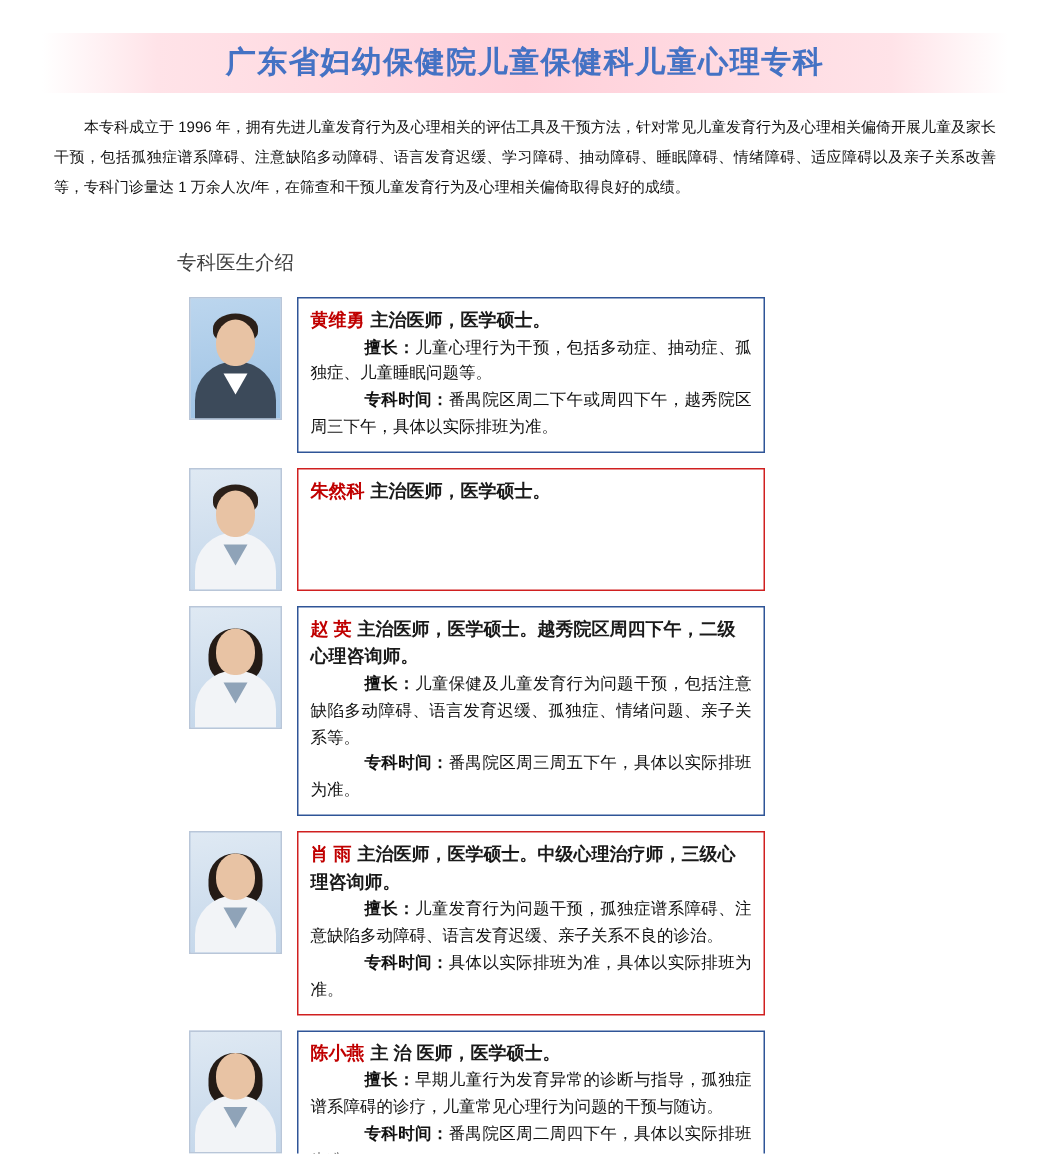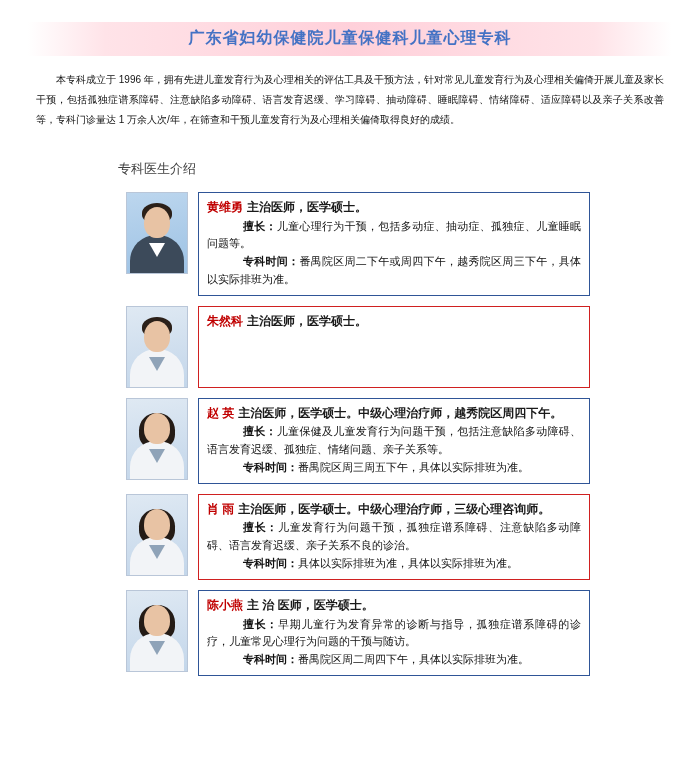--- a/index.html
+++ b/index.html
@@ -30,7 +30,7 @@
   .title-text {
     font-family: "DejaVu Serif", "Liberation Serif", serif;
     font-weight: bold;
-    font-size: 16px;
+    font-size: 20px;
     letter-spacing: 1px;
     color: #4472c4;
   }

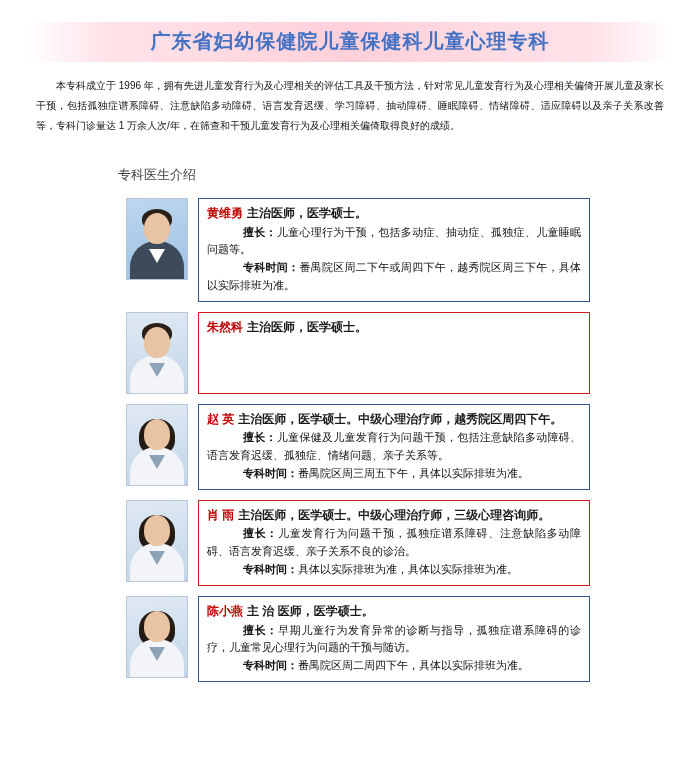--- a/index.html
+++ b/index.html
@@ -56,7 +56,7 @@
     display: flex;
     align-items: flex-start;
     margin: 10px 0 0 126px;
-    width: 464px;
+    width: 384px;
   }
   .photo {
     width: 62px;

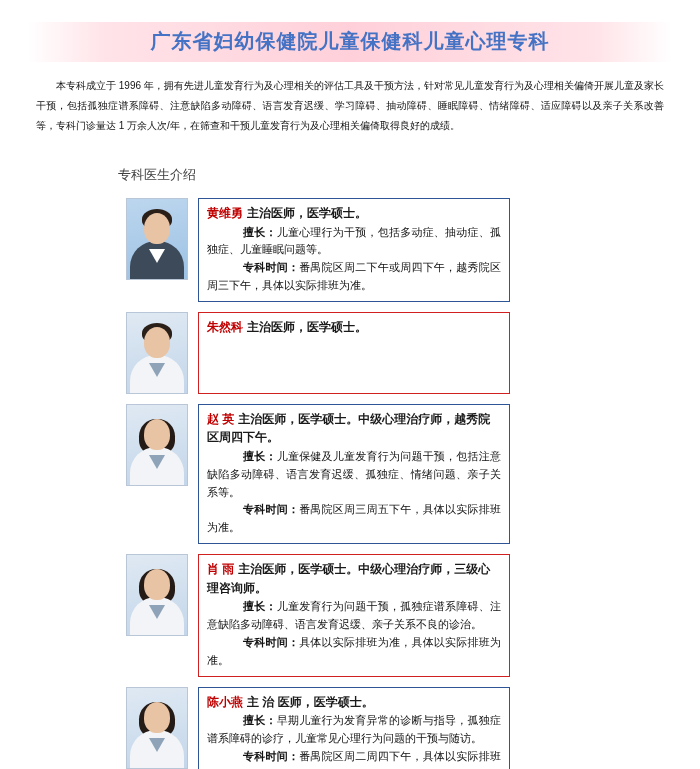--- a/index.html
+++ b/index.html
@@ -232,7 +232,7 @@
       </div>
       <div class="info-box">
         <div class="doc-name-line">
-          <span class="doc-name">赵 英</span><span class="doc-title">主治医师，医学硕士。中级心理治疗师，越秀院区周四下午。</span>
+          <span class="doc-name">赵 英</span><span class="doc-title">主治医师，医学硕士。越秀院区周四下午，二级心理咨询师。</span>
         </div>
         <div class="doc-field">
           <span class="field-key">擅长：</span><span>儿童保健及儿童发育行为问题干预，包括注意缺陷多动障碍、语言发育迟缓、孤独症、情绪问题、亲子关系等。</span>

